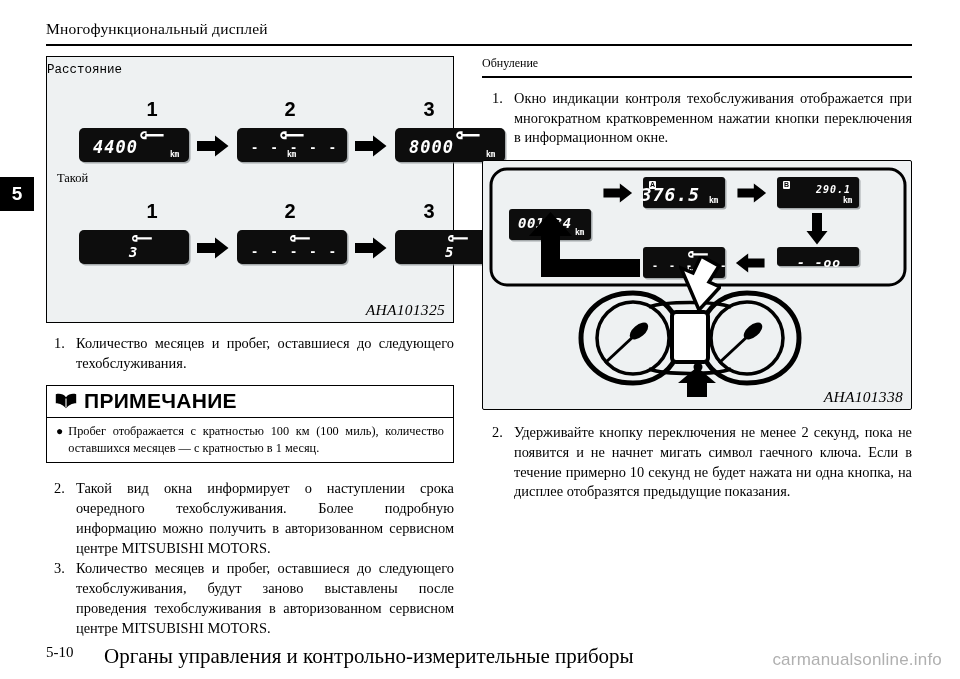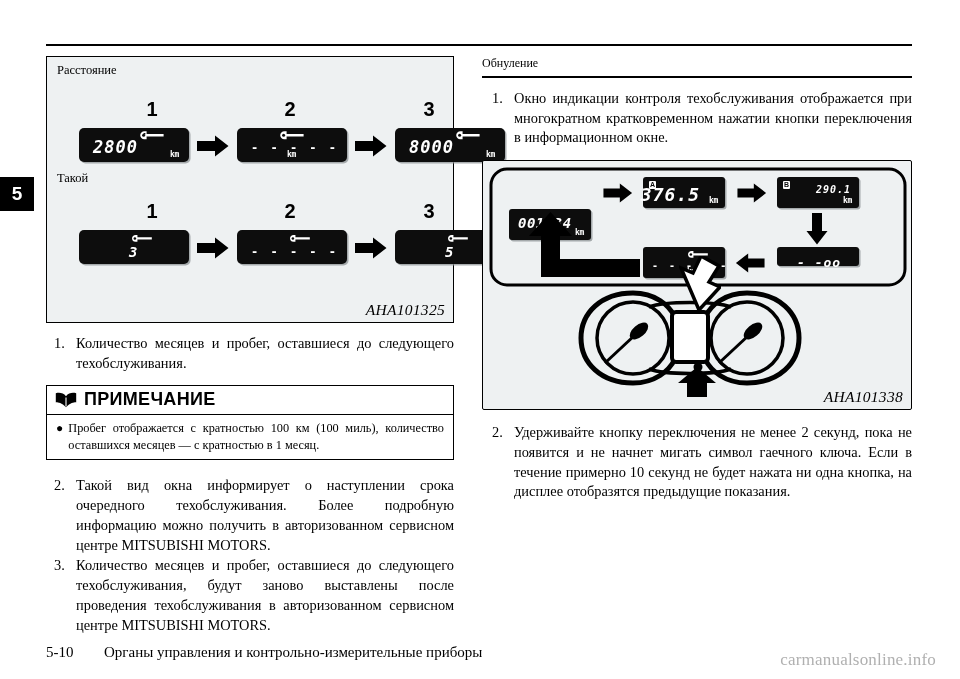--- a/index.html
+++ b/index.html
@@ -208,6 +208,7 @@
 
 <div class="page">
 
+  <div class="header-title">Многофункциональный дисплей</div>
   <div class="header-rule"></div>
 
   <div class="chapter-tab">

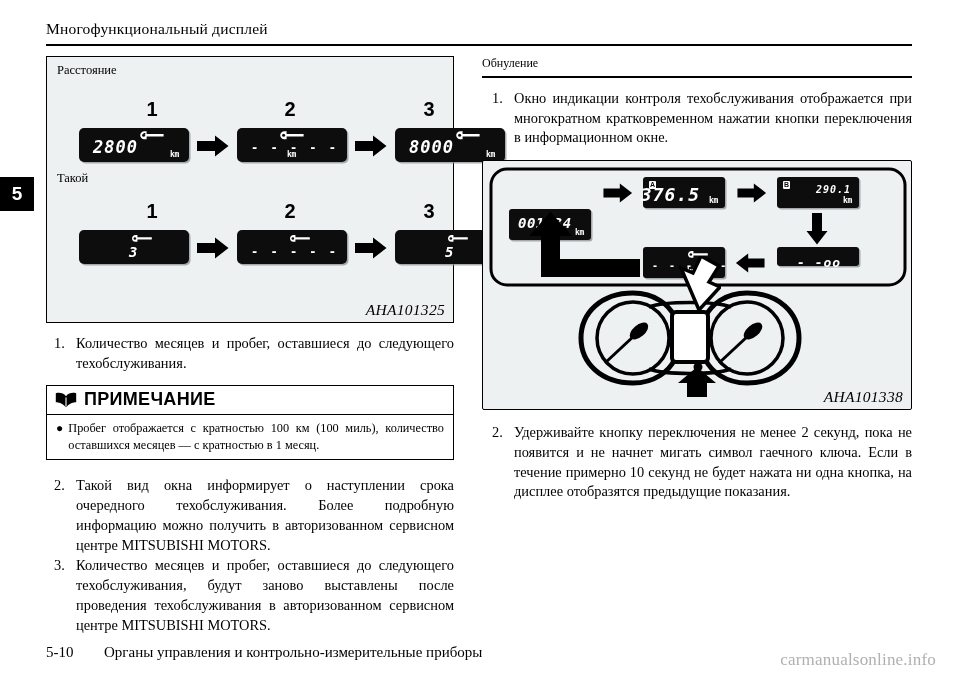--- a/index.html
+++ b/index.html
@@ -219,7 +219,7 @@
 
     <div class="figure" style="height:267px;">
 
-      <div class="fig-label" style="left:10px; top:6px;">Расстояние</div>
+      <div class="fig-label" style="left:0; top:6px;font-family:Liberation Mono, monospace;">Расстояние</div>
 
       <div class="step-num" style="left:90px; top:41px;">1</div>
       <div class="step-num" style="left:228px; top:41px;">2</div>

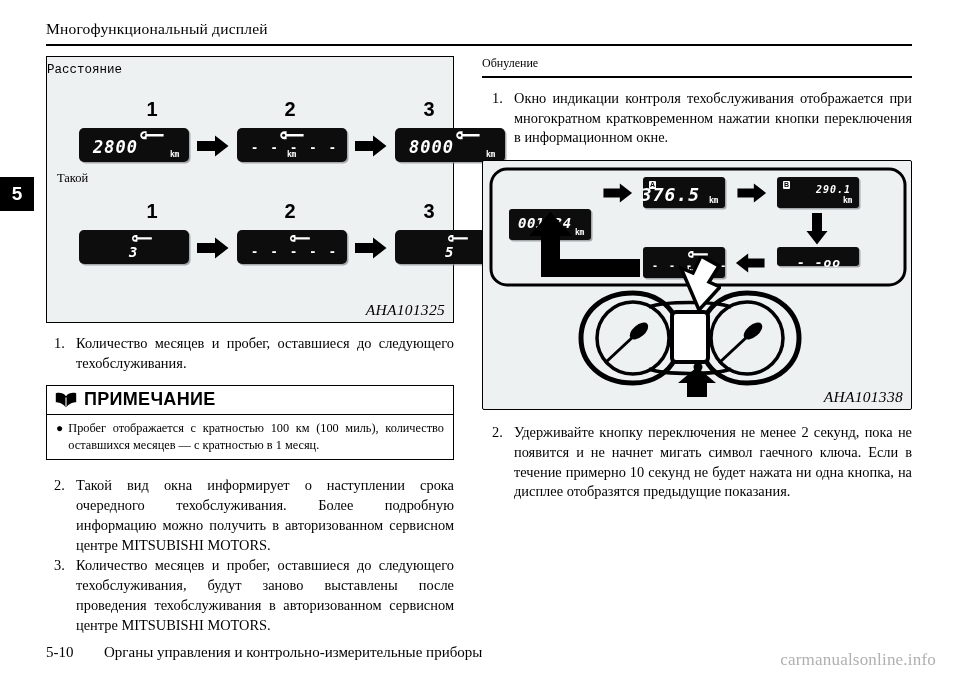--- a/index.html
+++ b/index.html
@@ -230,7 +230,7 @@
           <path d="M5.5 1.2 C3 1.2 1.2 3 1.2 5.2 C1.2 7.4 3 9.2 5.2 9.2 L7.6 9.2 L7.6 6.6 L24.6 6.6 L24.6 3.9 L7.6 3.9 L7.6 1.3 Z M4.6 3 L6.4 3 L6.4 4.6 L4.6 4.6 Z" fill="#fff"></path>
           <circle cx="4.6" cy="5.2" r="1.5" fill="#0d0d0d"></circle>
         </svg>
-        <div class="lcd-digits" style="left:14px; top:9px; font-size:17px;">2800</div>
+        <div class="lcd-digits" style="left:14px; top:9px; font-size:17px;">4400</div>
         <div class="lcd-unit" style="right:10px; bottom:3px;">km</div>
       </div>
 

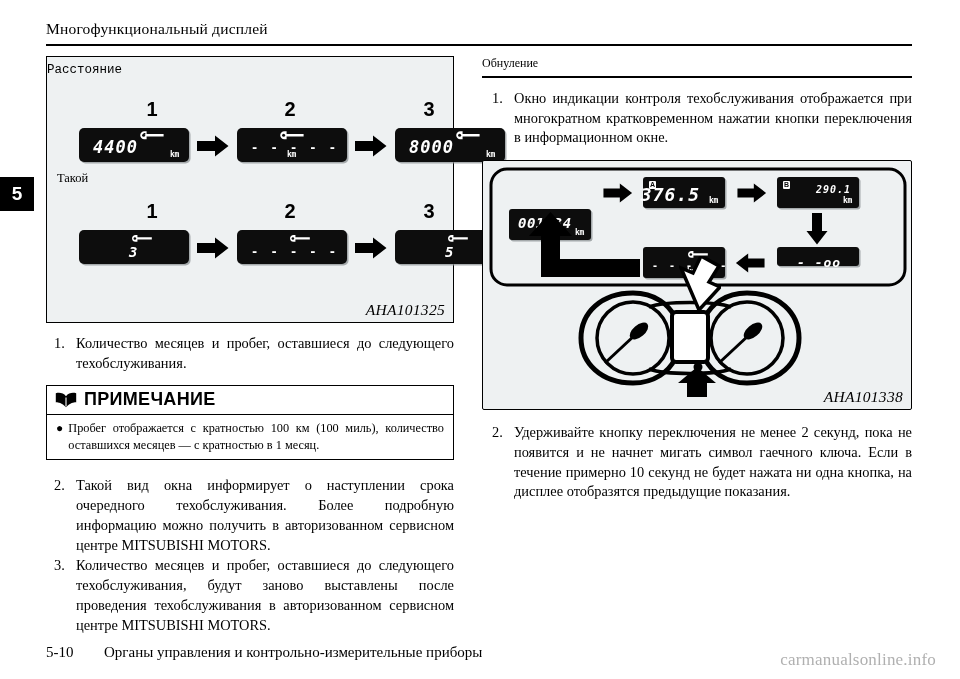--- a/index.html
+++ b/index.html
@@ -160,7 +160,7 @@
   .note-head-text {
     font-family: "Liberation Sans", sans-serif;
     font-weight: bold;
-    font-size: 18px;
+    font-size: 21px;
     letter-spacing: .3px;
   }
   .note-body {

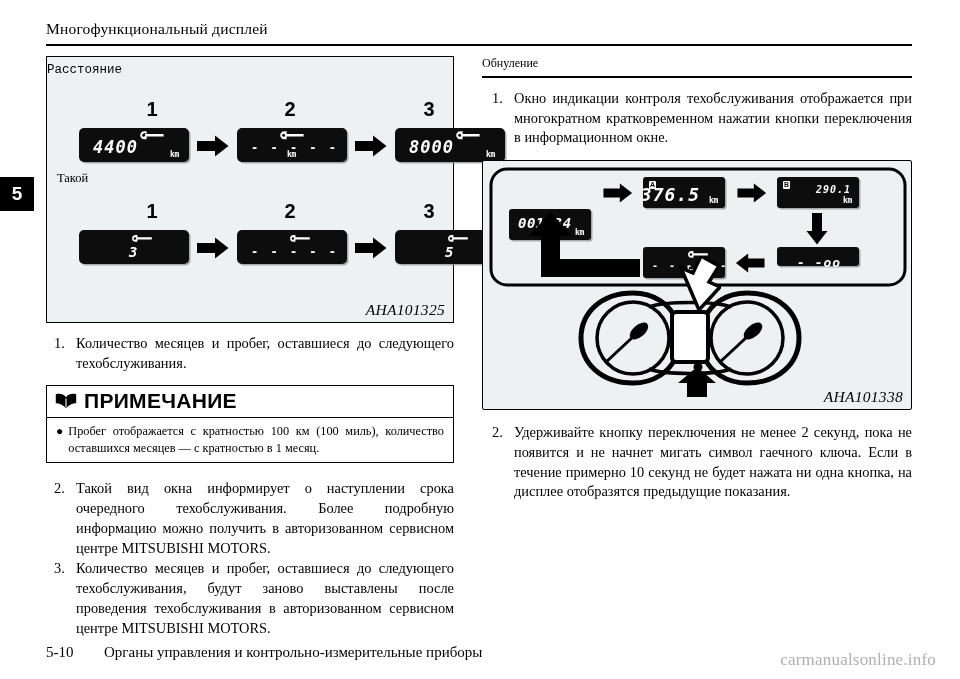--- a/index.html
+++ b/index.html
@@ -51,7 +51,7 @@
   .footer-text {
     position: absolute;
     left: 104px; top: 644px;
-    font-size: 15px;
+    font-size: 21px;
   }
   .watermark {
     position: absolute;

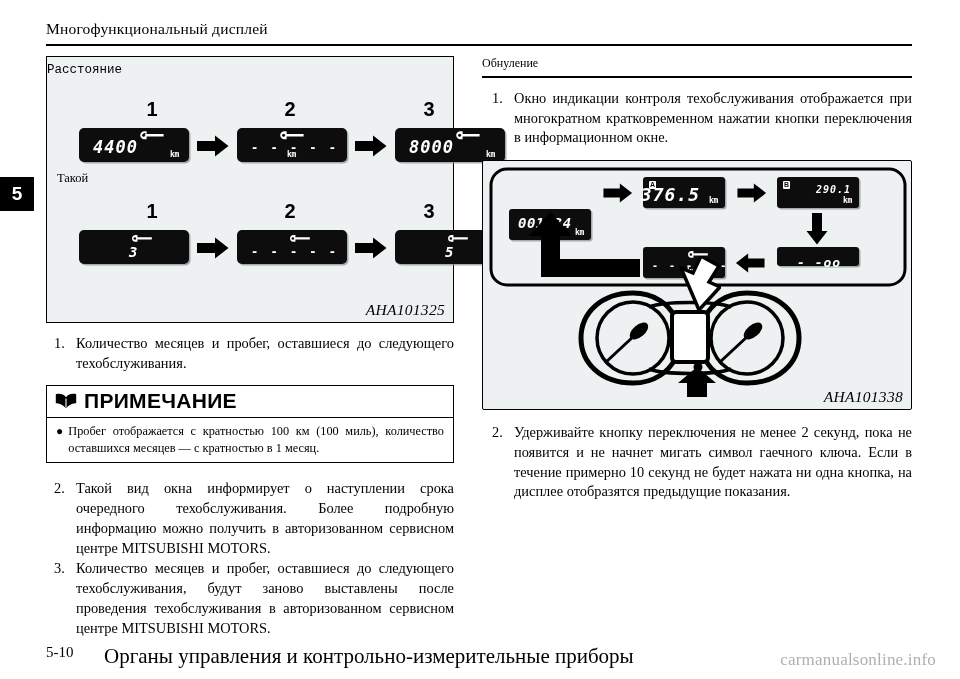--- a/index.html
+++ b/index.html
@@ -55,8 +55,8 @@
   }
   .watermark {
     position: absolute;
-    right: 24px; top: 650px;
-    font-family: Liberation Serif, serif;
+    right: 18px; top: 650px;
+    font-family: Liberation Sans, sans-serif;
     font-size: 17px;
     color: #b0b0b0;
     letter-spacing: .2px;

